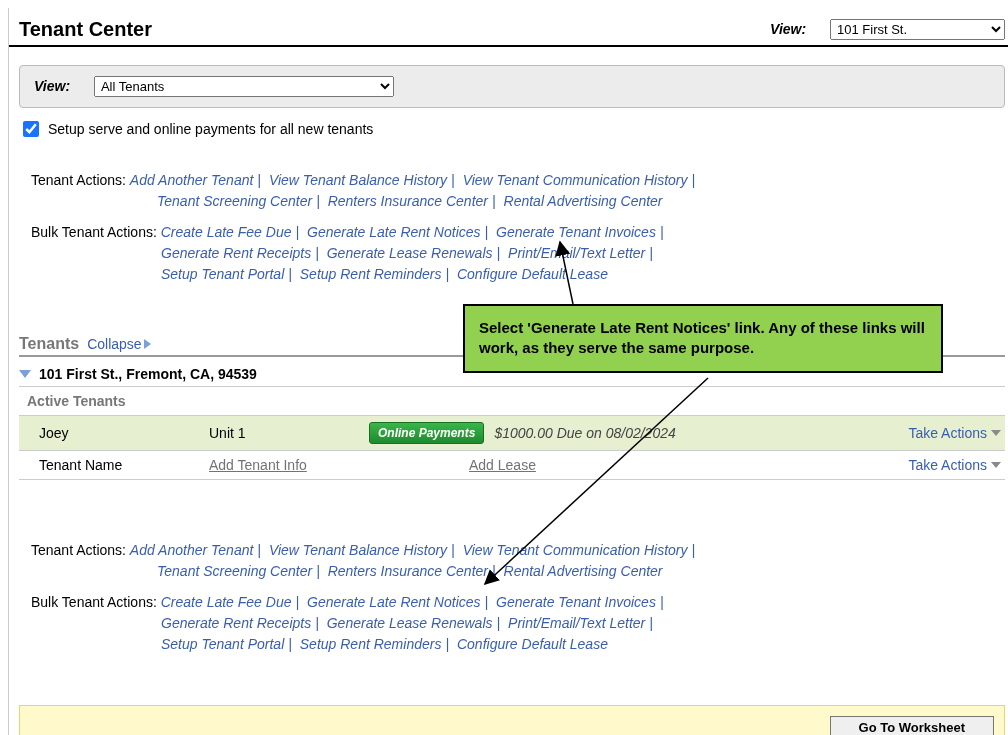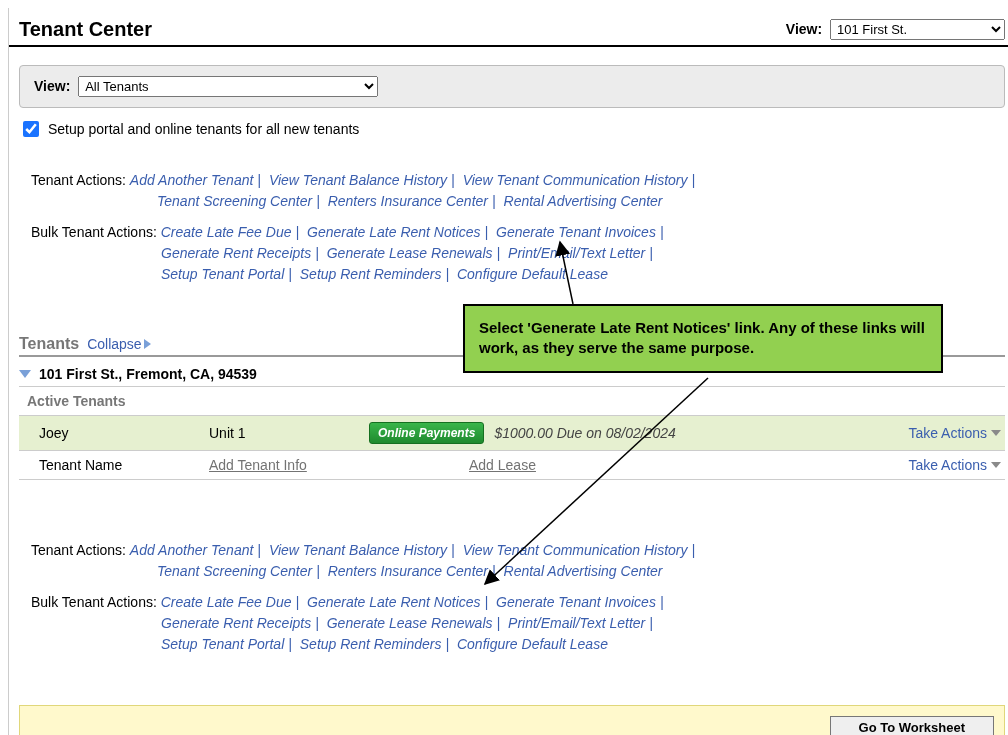--- a/index.html
+++ b/index.html
@@ -30,7 +30,8 @@
   }
   .view-label {
     font-weight: bold;
-    margin-right: 4px;
+    margin-right: 20px;
+    font-style: italic;
   }
   select {
     font-family: Arial, Helvetica, sans-serif;

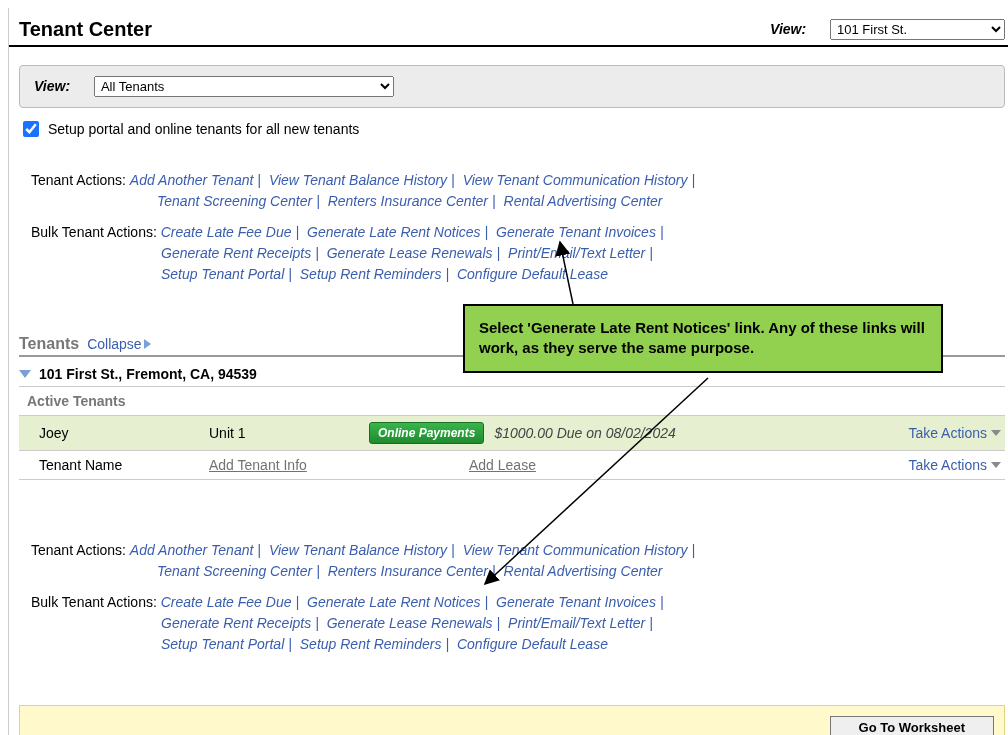--- a/index.html
+++ b/index.html
@@ -240,7 +240,7 @@
 
   <div class="checkbox-row">
     <input type="checkbox" checked="" style="">
-    <span>Setup portal and online tenants for all new tenants</span>
+    <span>Setup serve and online payments for all new tenants</span>
   </div>
 
   <div class="actions-block">

